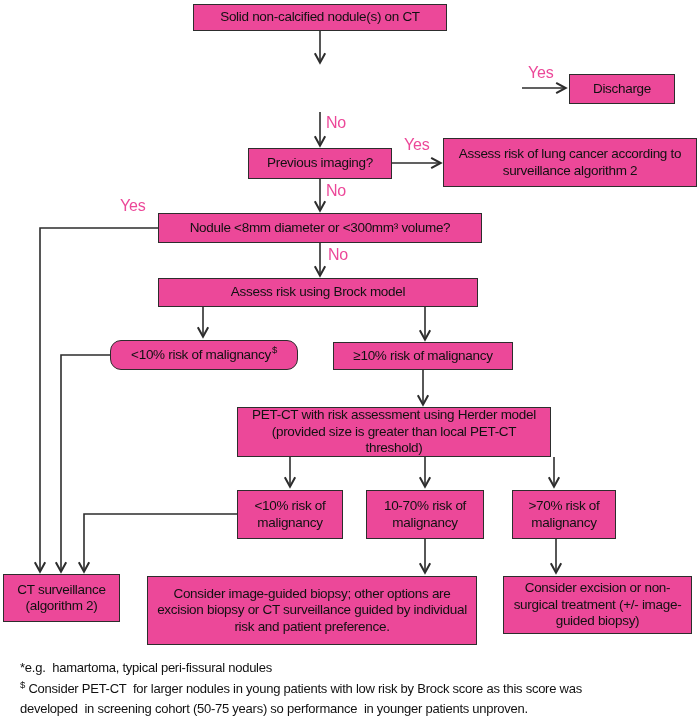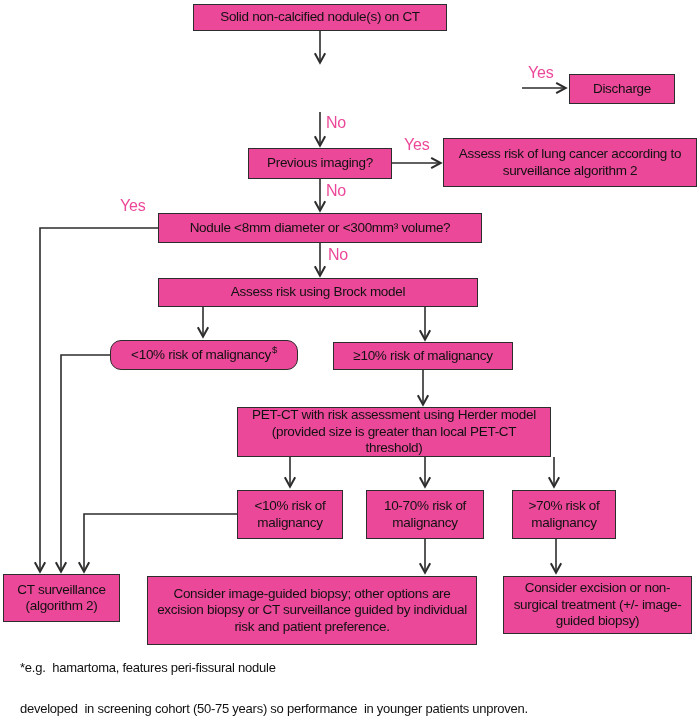--- a/index.html
+++ b/index.html
@@ -149,7 +149,7 @@
   <div class="edge-label el-yes3">Yes</div>
   <div class="edge-label el-no3">No</div>
 
-  <div class="footnote f1">*e.g.  hamartoma, features peri-fissural nodule</div>
+  <div class="footnote f1">*e.g.  hamartoma, typical peri-fissural nodules</div>
   <div class="footnote f3">developed  in screening cohort (50-75 years) so performance  in younger patients unproven.</div>
 
 </div>

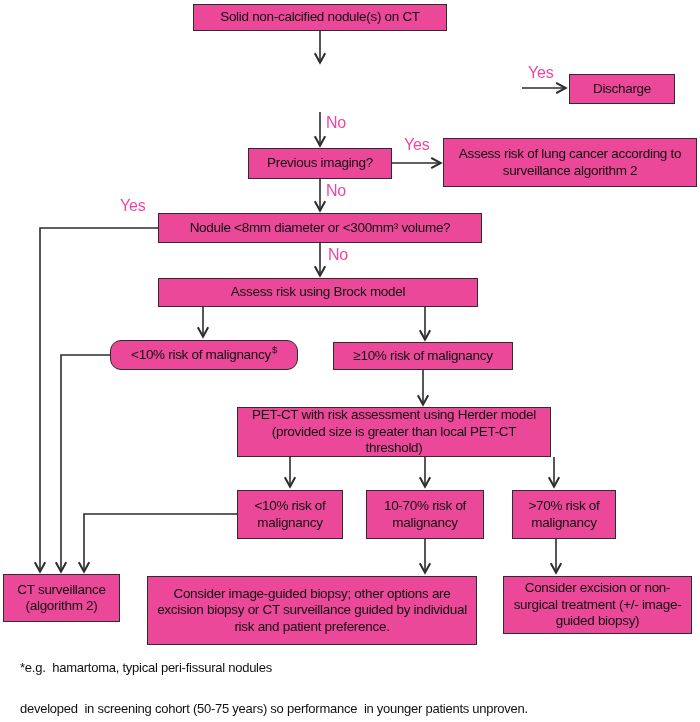--- a/index.html
+++ b/index.html
@@ -150,6 +150,7 @@
   <div class="edge-label el-no3">No</div>
 
   <div class="footnote f1">*e.g.  hamartoma, typical peri-fissural nodules</div>
+  <div class="footnote f2"><sup>$</sup><span> Consider PET-CT  for larger nodules in young patients with low risk by Brock score as this score was</span></div>
   <div class="footnote f3">developed  in screening cohort (50-75 years) so performance  in younger patients unproven.</div>
 
 </div>

